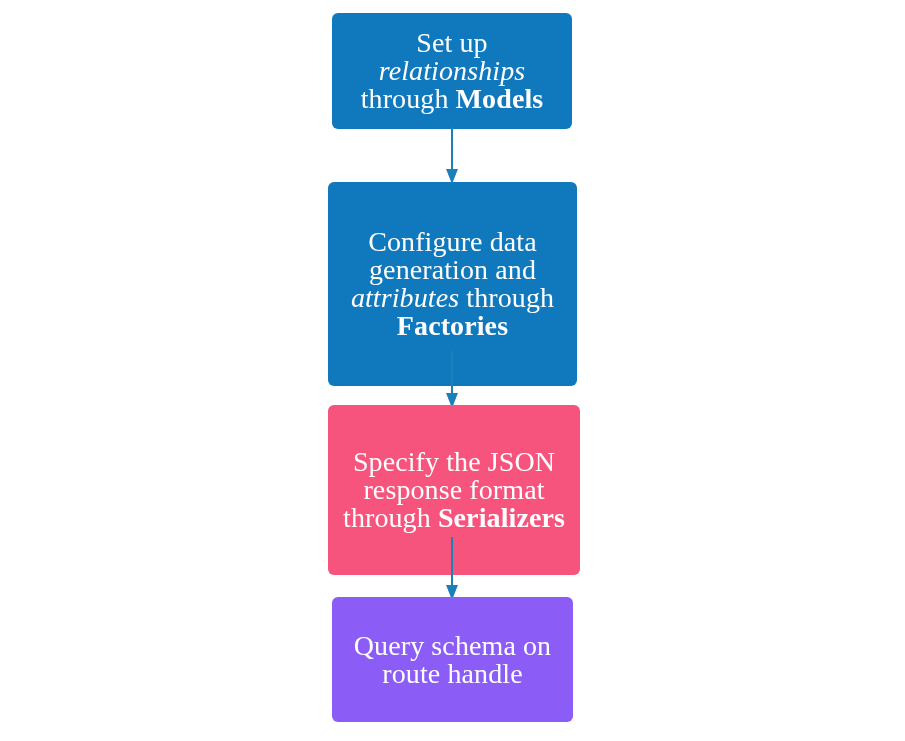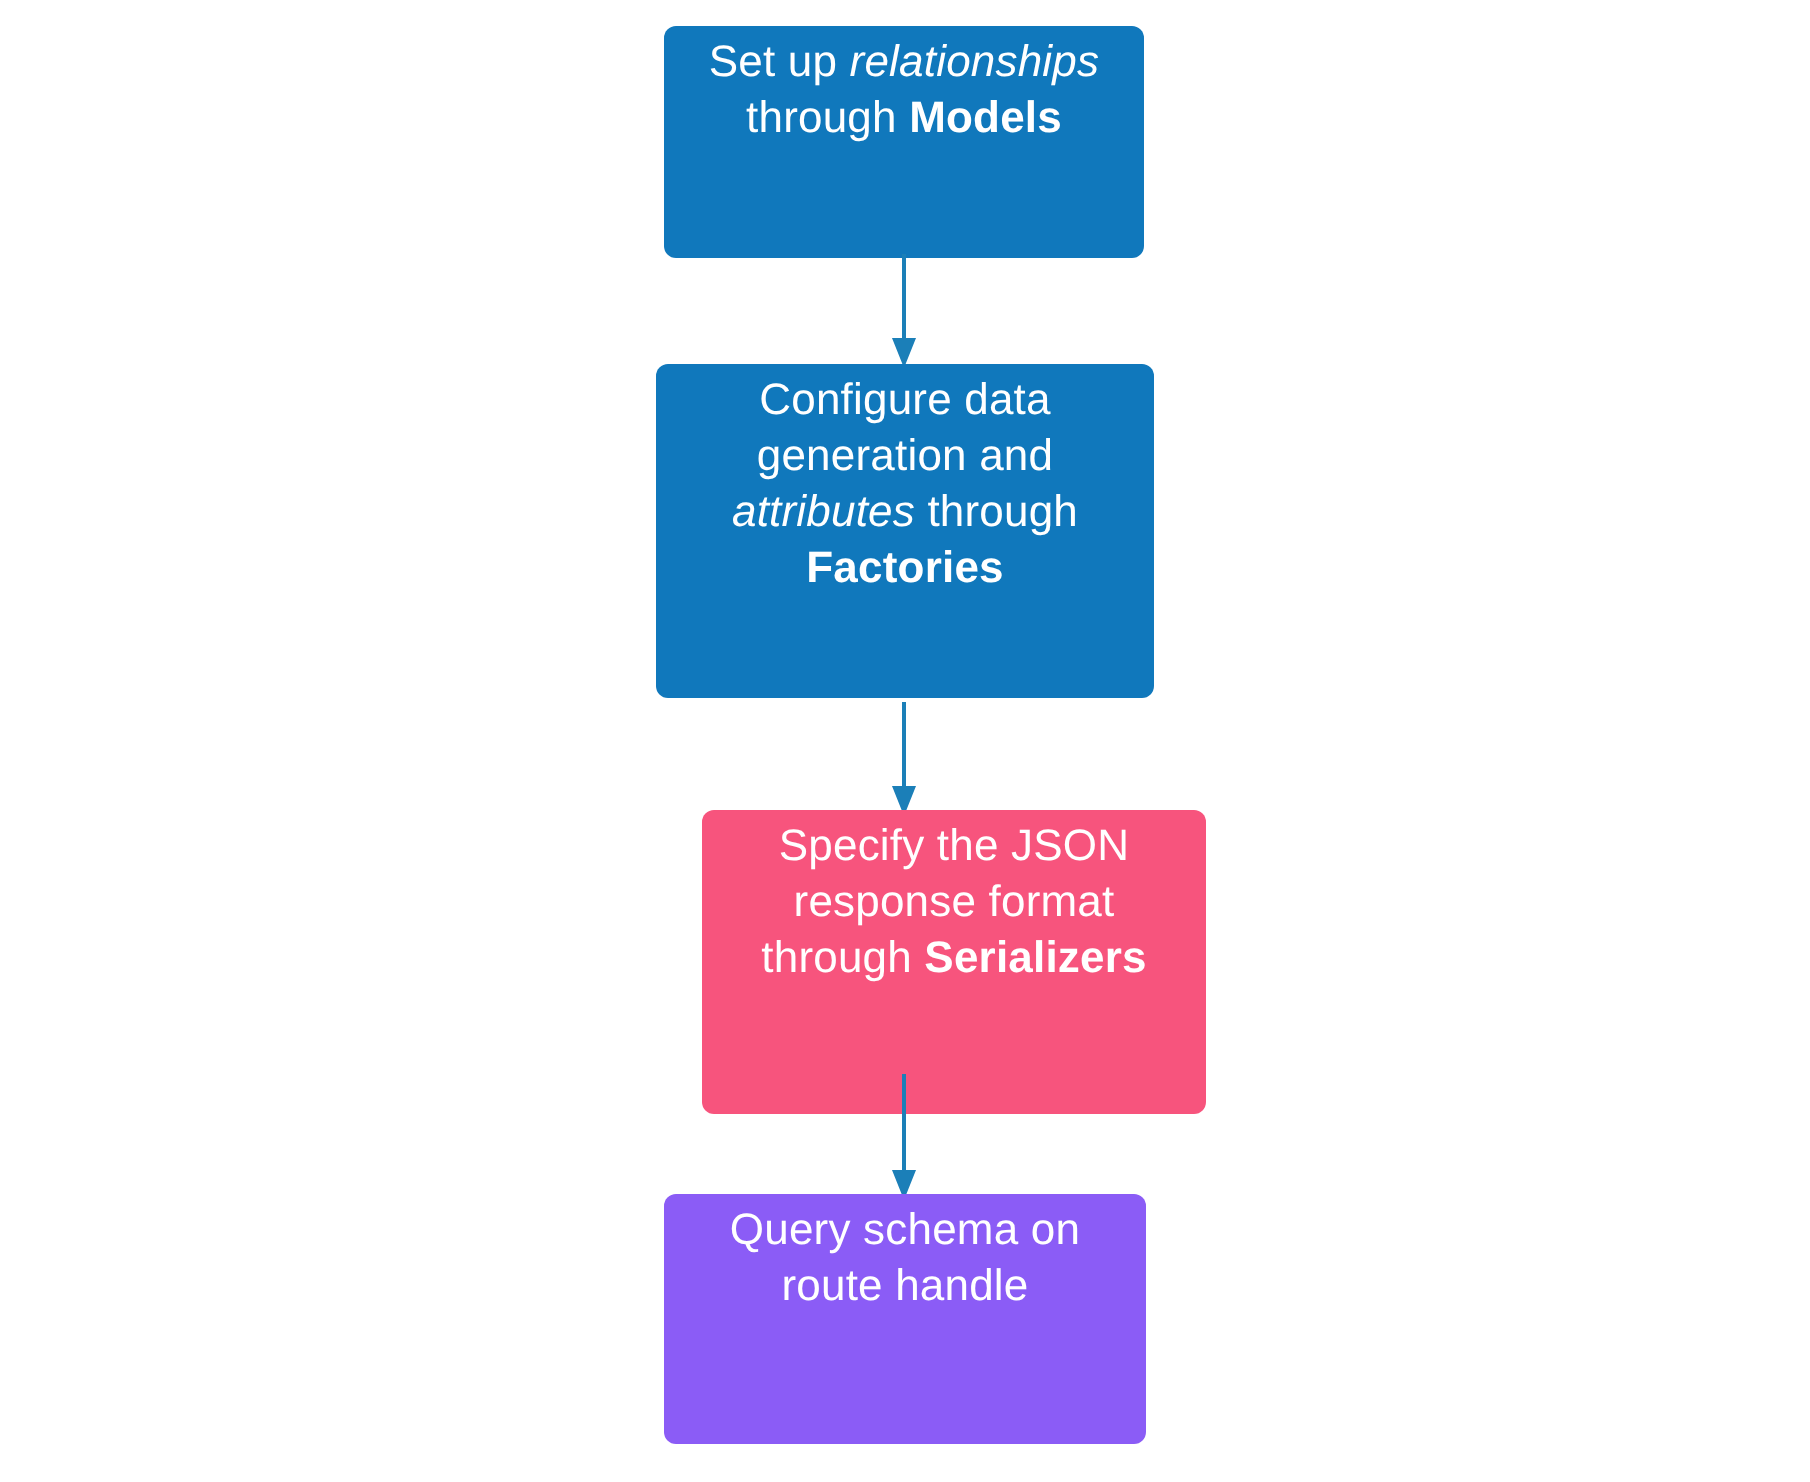--- a/index.html
+++ b/index.html
@@ -23,13 +23,15 @@
     box-sizing: border-box;
     border-radius: 6px;
     display: flex;
+    align-items: center;
     justify-content: center;
     text-align: center;
     color: #ffffff;
-    font-size: 22px;
+    font-size: 28px;
     line-height: 28px;
     padding: 4px 10px;
     letter-spacing: 0.1px;
+    font-family: Liberation Serif, serif;
   }
   .node-text {
     display: block;

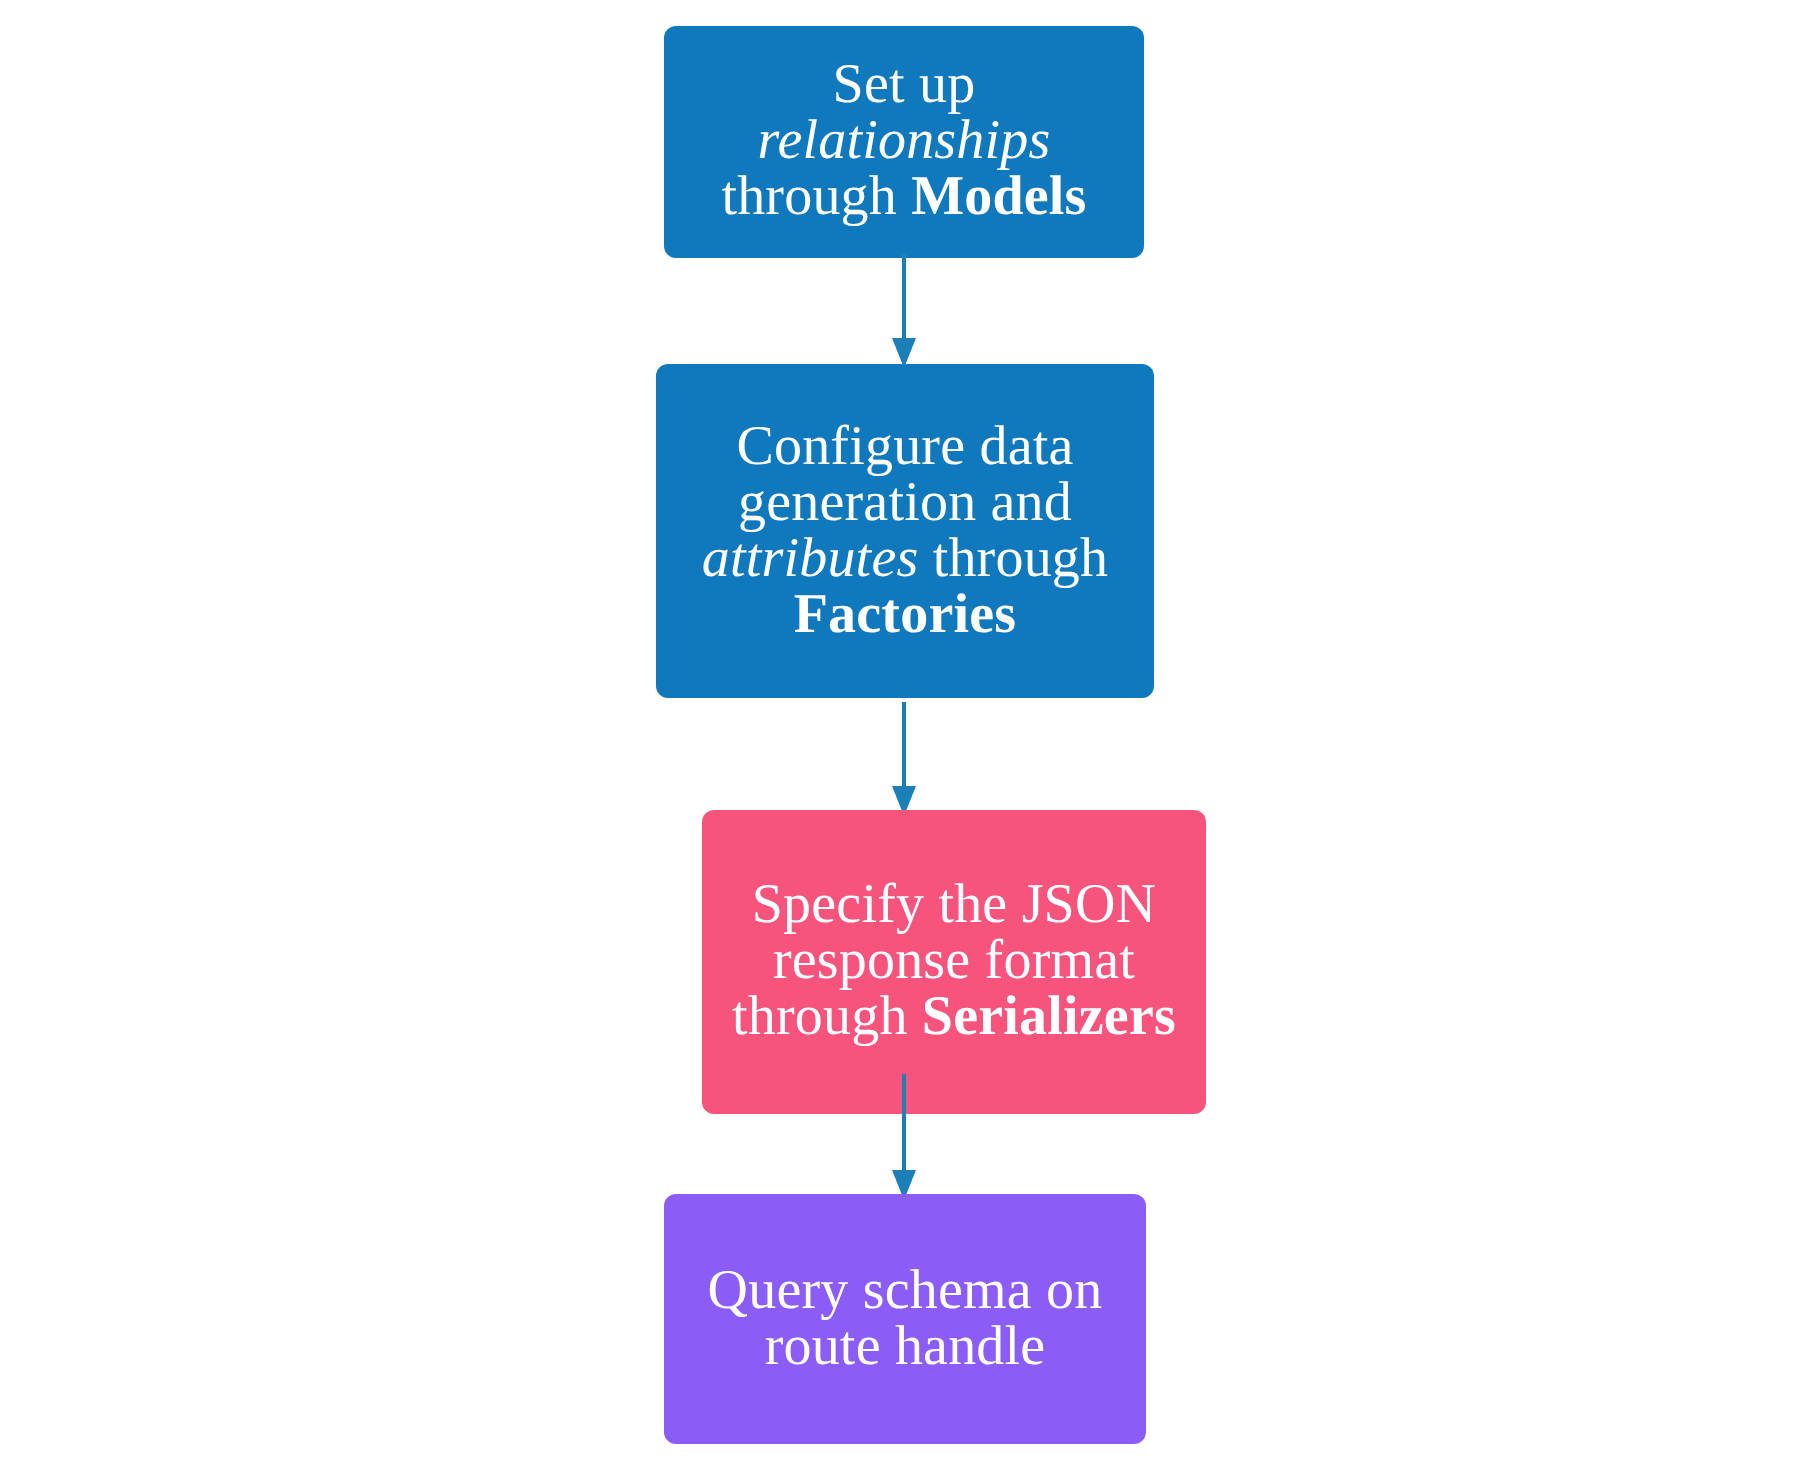--- a/index.html
+++ b/index.html
@@ -46,7 +46,7 @@
 
   
   #node-models      { left: 332px; top: 13px;  width: 240px; height: 116px; }
-  #node-factories   { left: 328px; top: 182px; width: 249px; height: 167px; }
+  #node-factories   { left: 328px; top: 182px; width: 249px; height: 204px; }
   #node-serializers { left: 328px; top: 405px; width: 252px; height: 152px; margin-left: 23px; }
   #node-query       { left: 332px; top: 597px; width: 241px; height: 125px; }
 

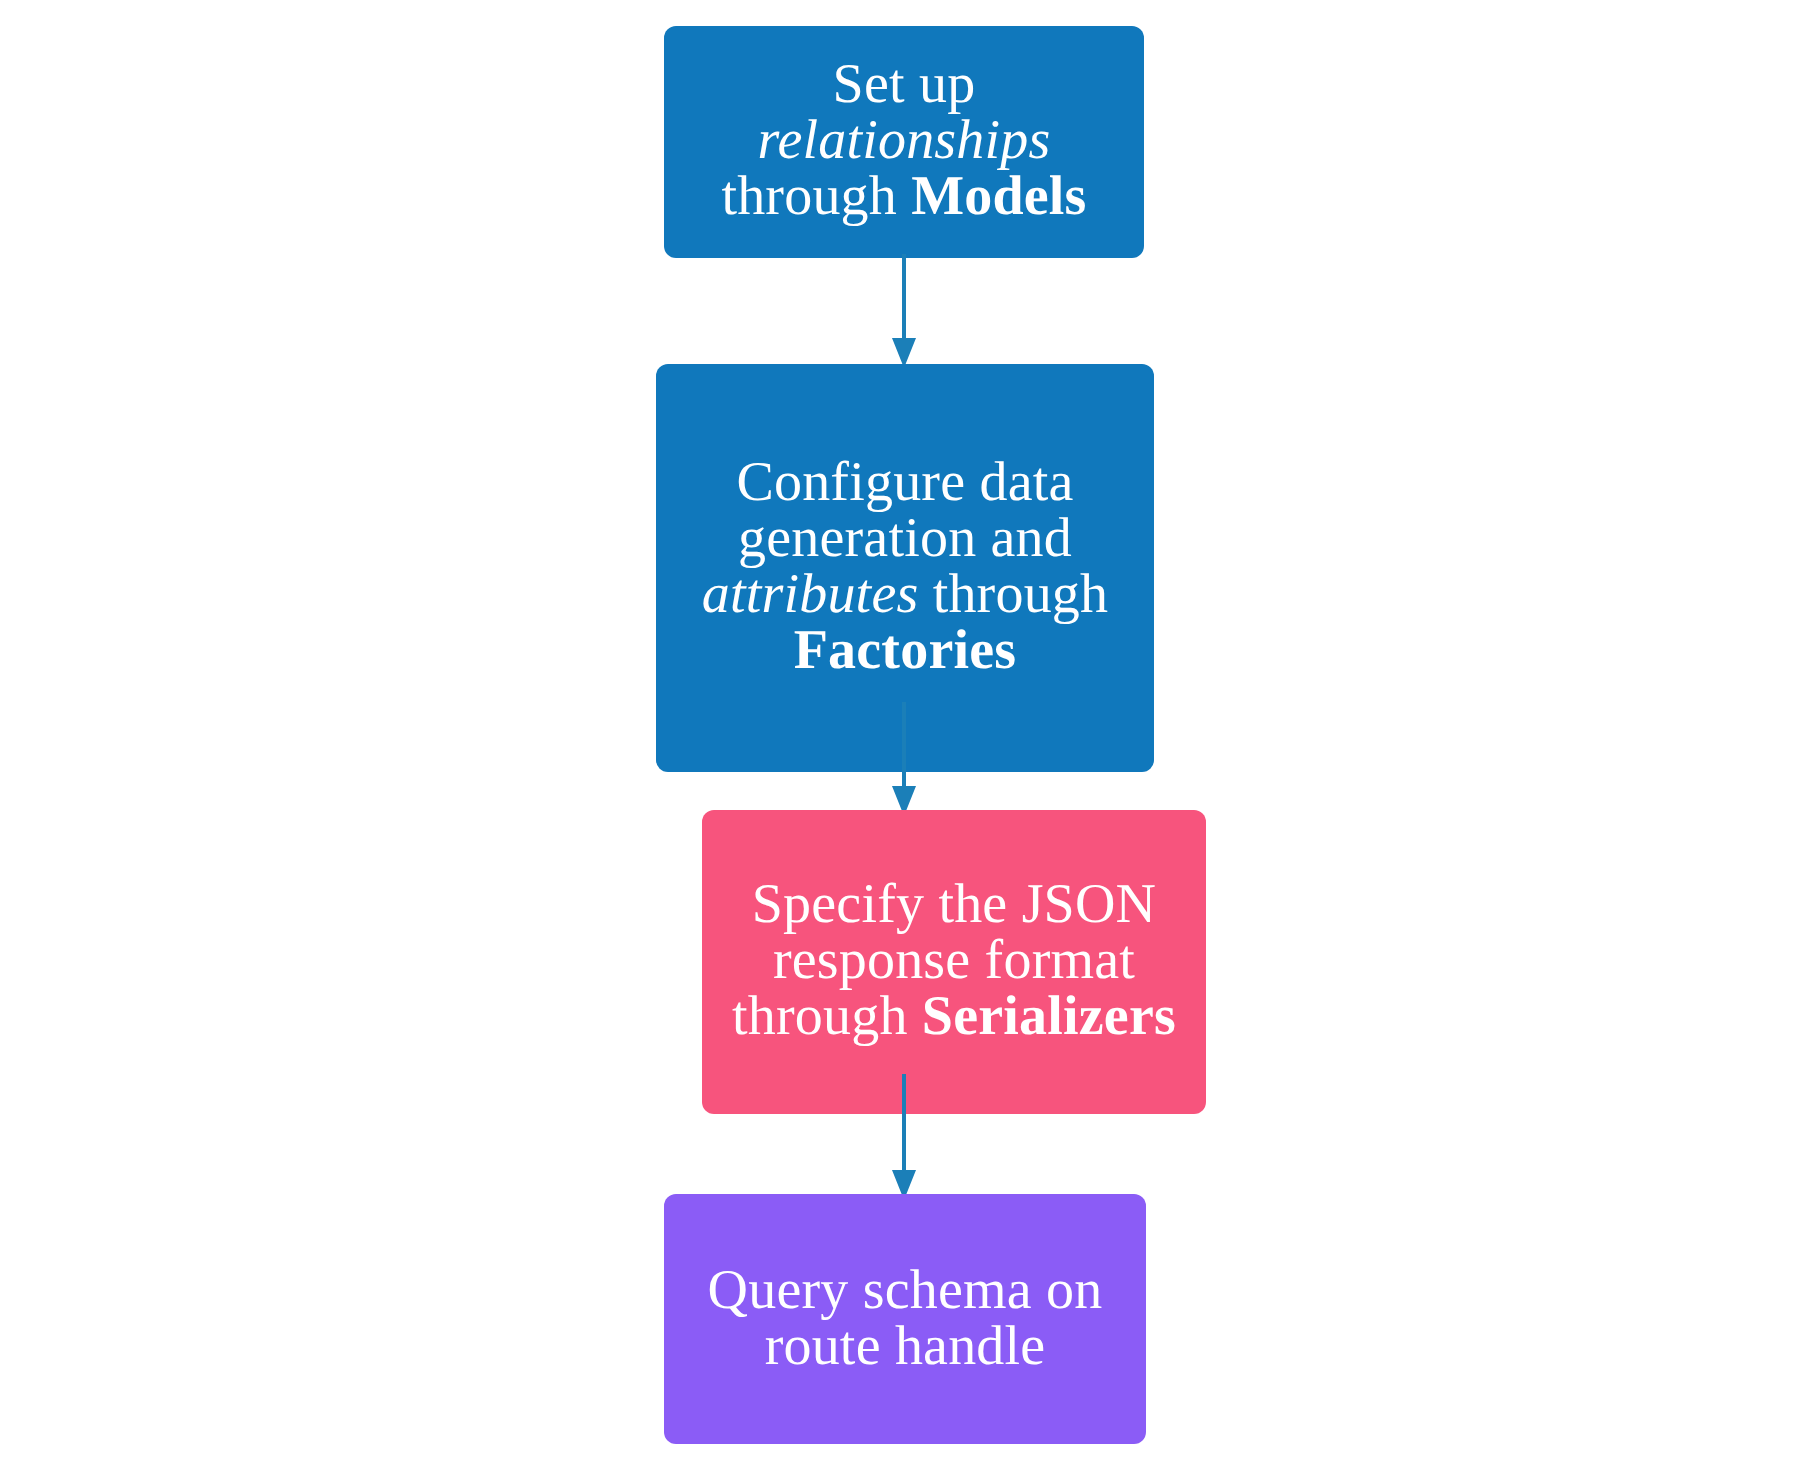--- a/index.html
+++ b/index.html
@@ -47,7 +47,7 @@
   
   #node-models      { left: 332px; top: 13px;  width: 240px; height: 116px; }
   #node-factories   { left: 328px; top: 182px; width: 249px; height: 204px; }
-  #node-serializers { left: 328px; top: 405px; width: 252px; height: 152px; margin-left: 23px; }
+  #node-serializers { left: 328px; top: 405px; width: 252px; height: 170px; }
   #node-query       { left: 332px; top: 597px; width: 241px; height: 125px; }
 
   .edge {

